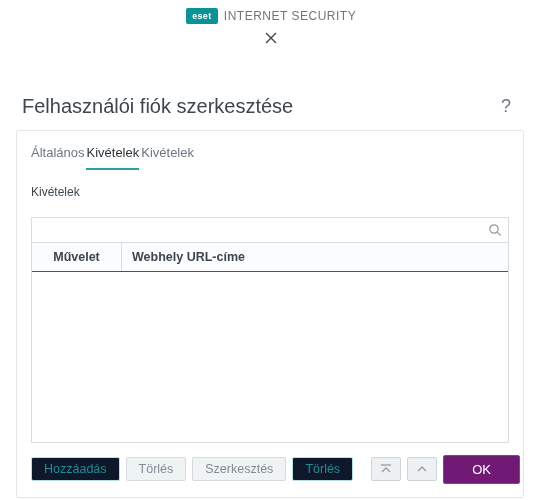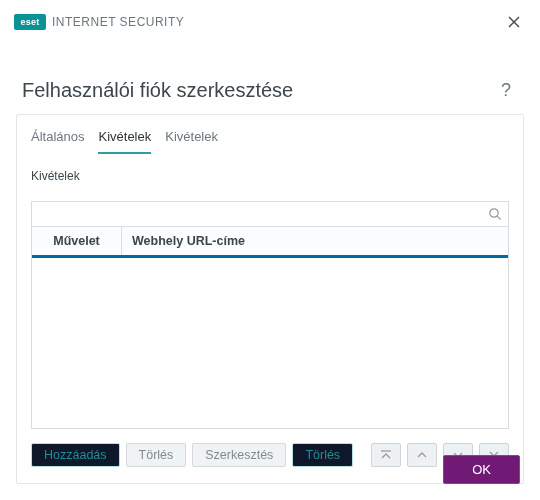--- a/index.html
+++ b/index.html
@@ -5,7 +5,7 @@
   * { box-sizing: border-box; }
   html, body { margin:0; padding:0; font-family: "Segoe UI", Arial, sans-serif; background:#fff; color:#333; }
   .window { width:540px; height:500px; position:relative; }
-  .titlebar { display:flex; align-items:center; padding:8px 12px 4px 14px; }
+  .titlebar { display:flex; align-items:center; padding:8px 12px 4px 14px;flex-direction:column; }
   .logo { display:flex; align-items:center; gap:6px; }
   .logo-badge { width:32px; height:16px; background:#0a9396; border-radius:2px; display:flex; align-items:center; justify-content:center; color:#fff; font-size:9px; font-weight:bold; letter-spacing:0.3px;}
   .logo-text { font-size:12px; color:#6c7680; letter-spacing:0.5px;text-align:right; }

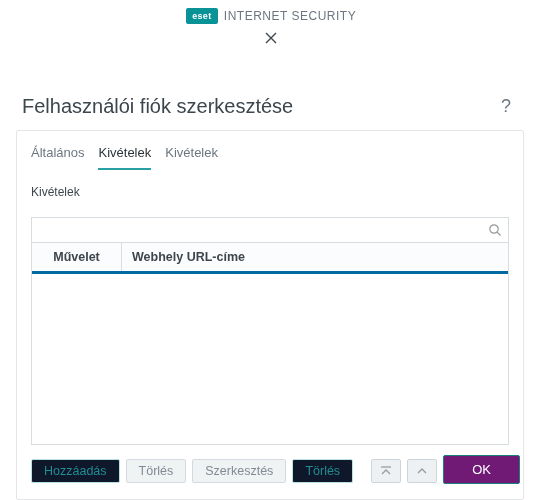--- a/index.html
+++ b/index.html
@@ -15,7 +15,7 @@
   .header h1 { margin:0; font-size:20px; font-weight:400; color:#3d464d; flex:1; }
   .help-btn { background:none; border:none; cursor:pointer; color:#6c7680; font-size:18px; width:24px; height:24px;}
   .panel { border:1px solid #e4e7ea; margin:0 16px; border-radius:2px; padding:0 0 16px 0; }
-  .tabs { display:flex; gap:14px; padding:10px 14px 0 14px; border-bottom:1px solid transparent;}
+  .tabs { display:flex; gap:2px; padding:10px 14px 0 14px; border-bottom:1px solid transparent;}
   .tab { font-size:13px; color:#6c7680; padding:4px 0 8px 0; cursor:pointer; border-bottom:2px solid transparent; }
   .tab.active { color:#2c3338; border-bottom:2px solid #29a0a4; }
   .section-label { font-size:12px; color:#3d464d; padding:14px 14px 8px 14px; }

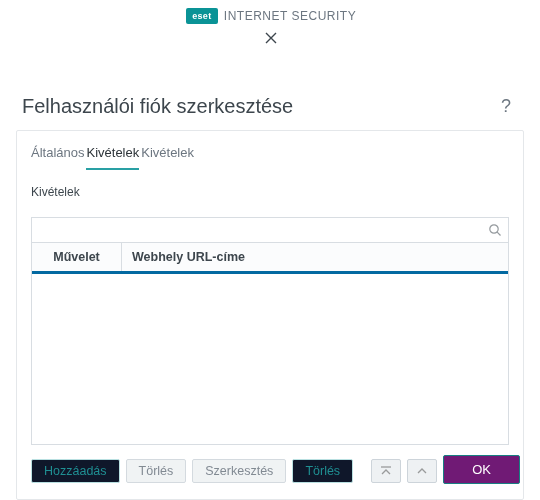--- a/index.html
+++ b/index.html
@@ -22,7 +22,7 @@
   .search-row { margin:10px 14px 0 14px; border:1px solid #d8dde2; height:26px; display:flex; align-items:center; justify-content:flex-end; padding-right:6px;}
   .search-row svg { opacity:0.55; }
   .table-wrap { margin:0 14px; border:1px solid #d8dde2; border-top:none; }
-  .thead { display:flex; background:#fbfcfd; border-bottom:3px solid #0369a1; }
+  .thead { display:flex; background:#fbfcfd; border-bottom:1px solid #0369a1; }
   .th { font-size:12.5px; font-weight:600; color:#3d464d; padding:7px 10px; border-right:1px solid #d8dde2;}
   .th.col1 { width:90px; text-align:center;}
   .th.col2 { flex:1; border-right:none;}

